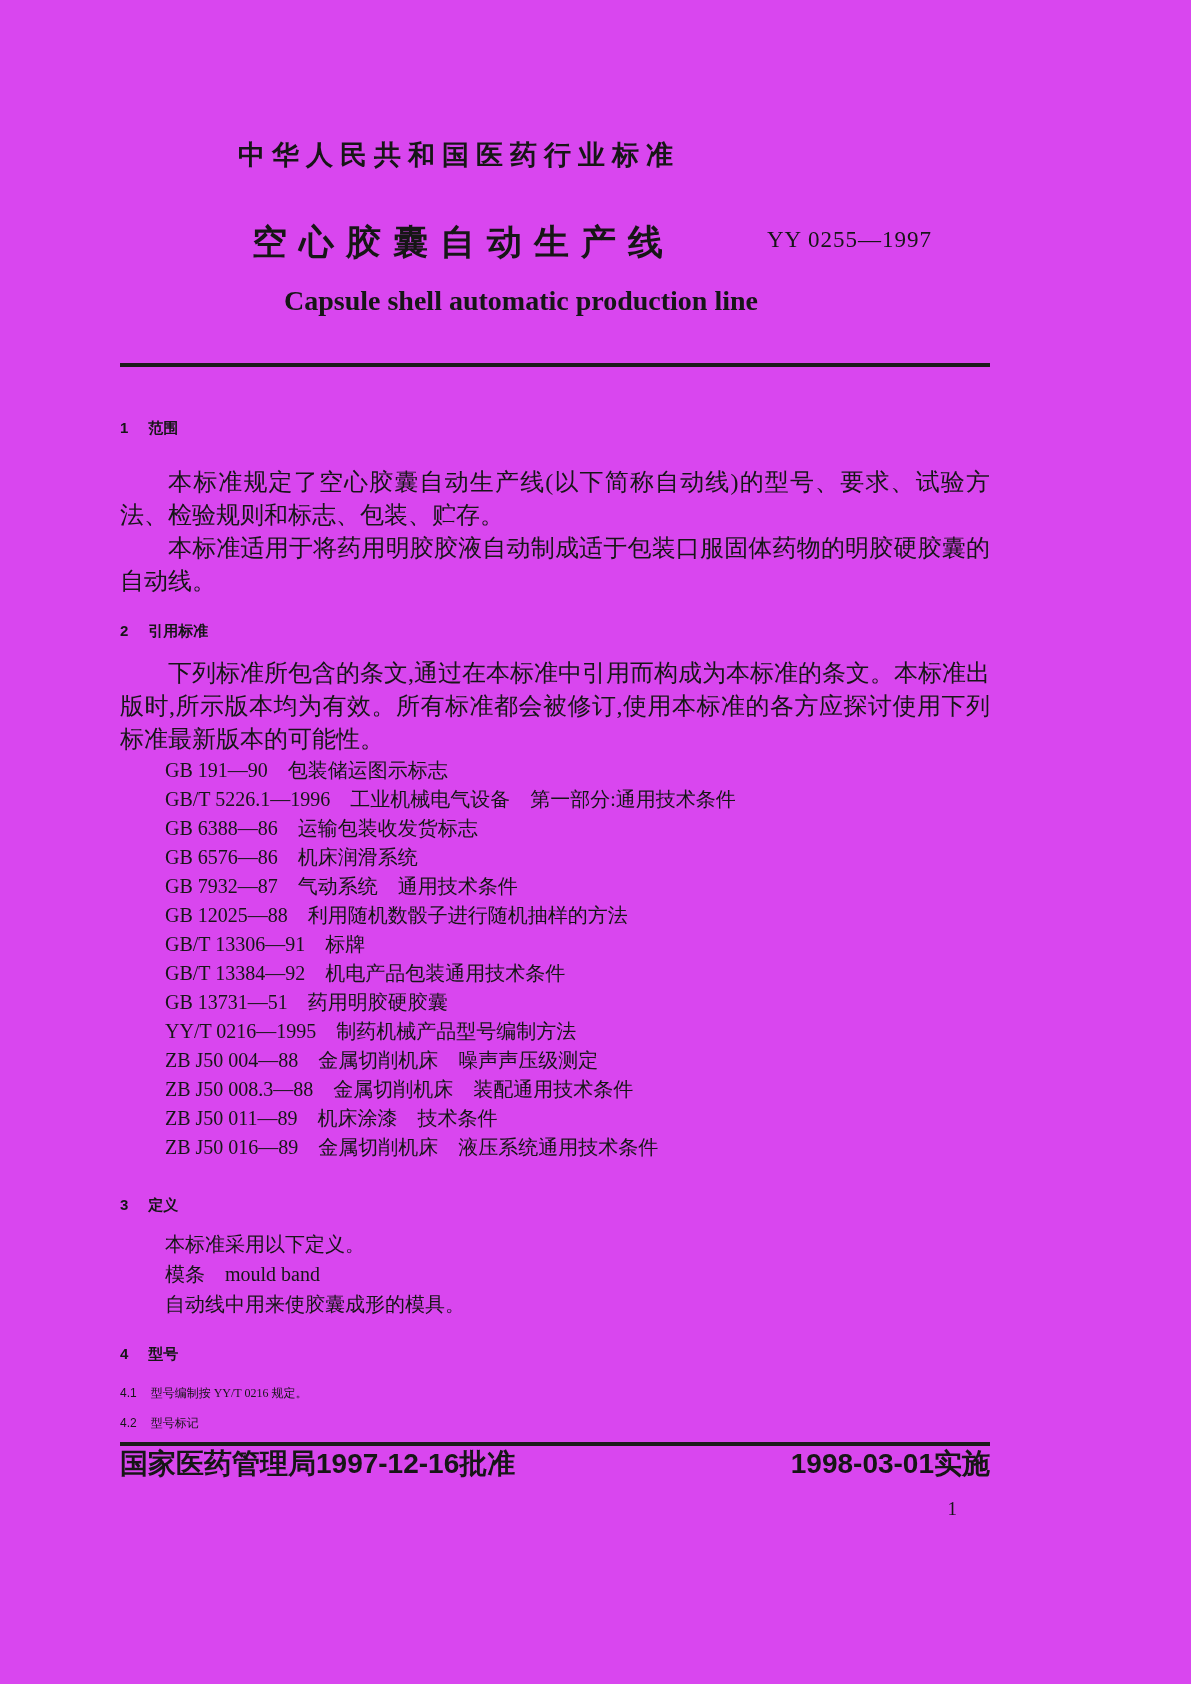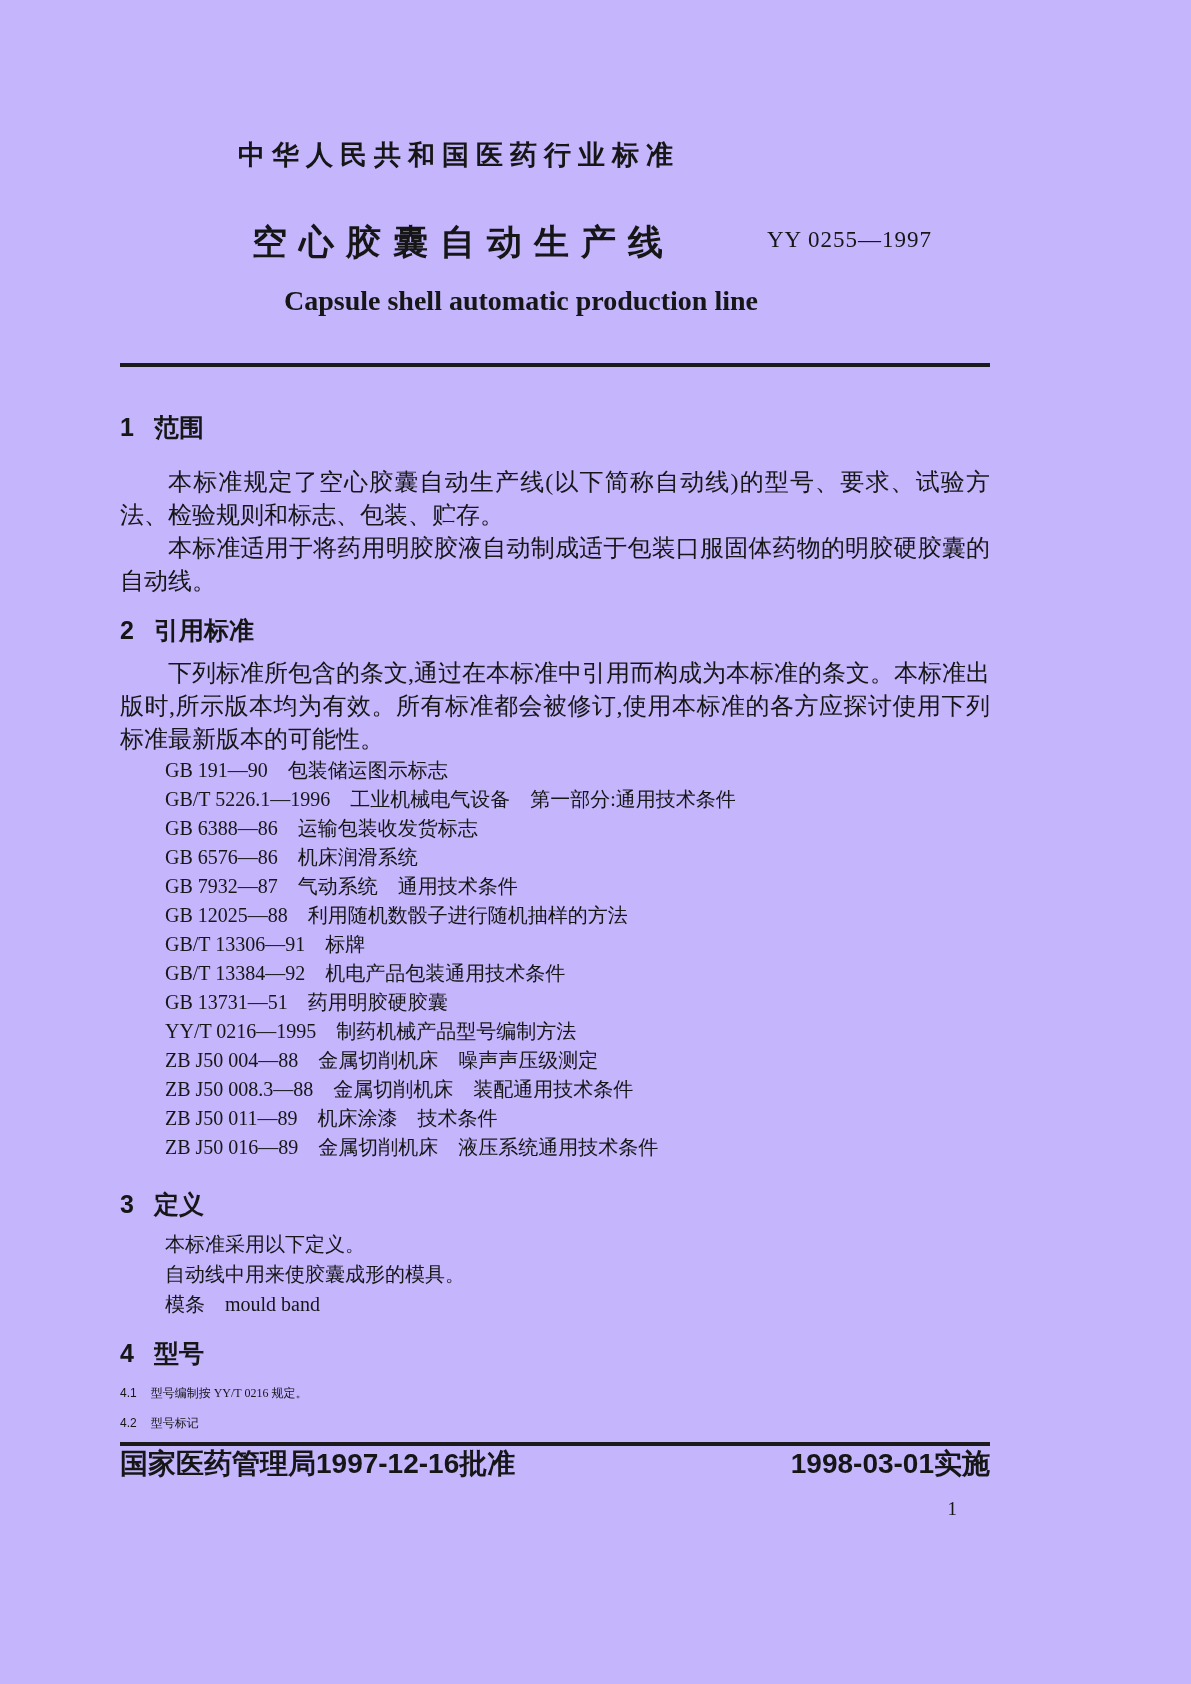--- a/index.html
+++ b/index.html
@@ -12,7 +12,7 @@
     width: 1191px;
     height: 1684px;
     margin: 0 auto;
-    background: #c4b5fd;
+    background: #d946ef;
     overflow: hidden;
     font-family: "Liberation Serif", "DejaVu Serif", serif;
     color: #161616;

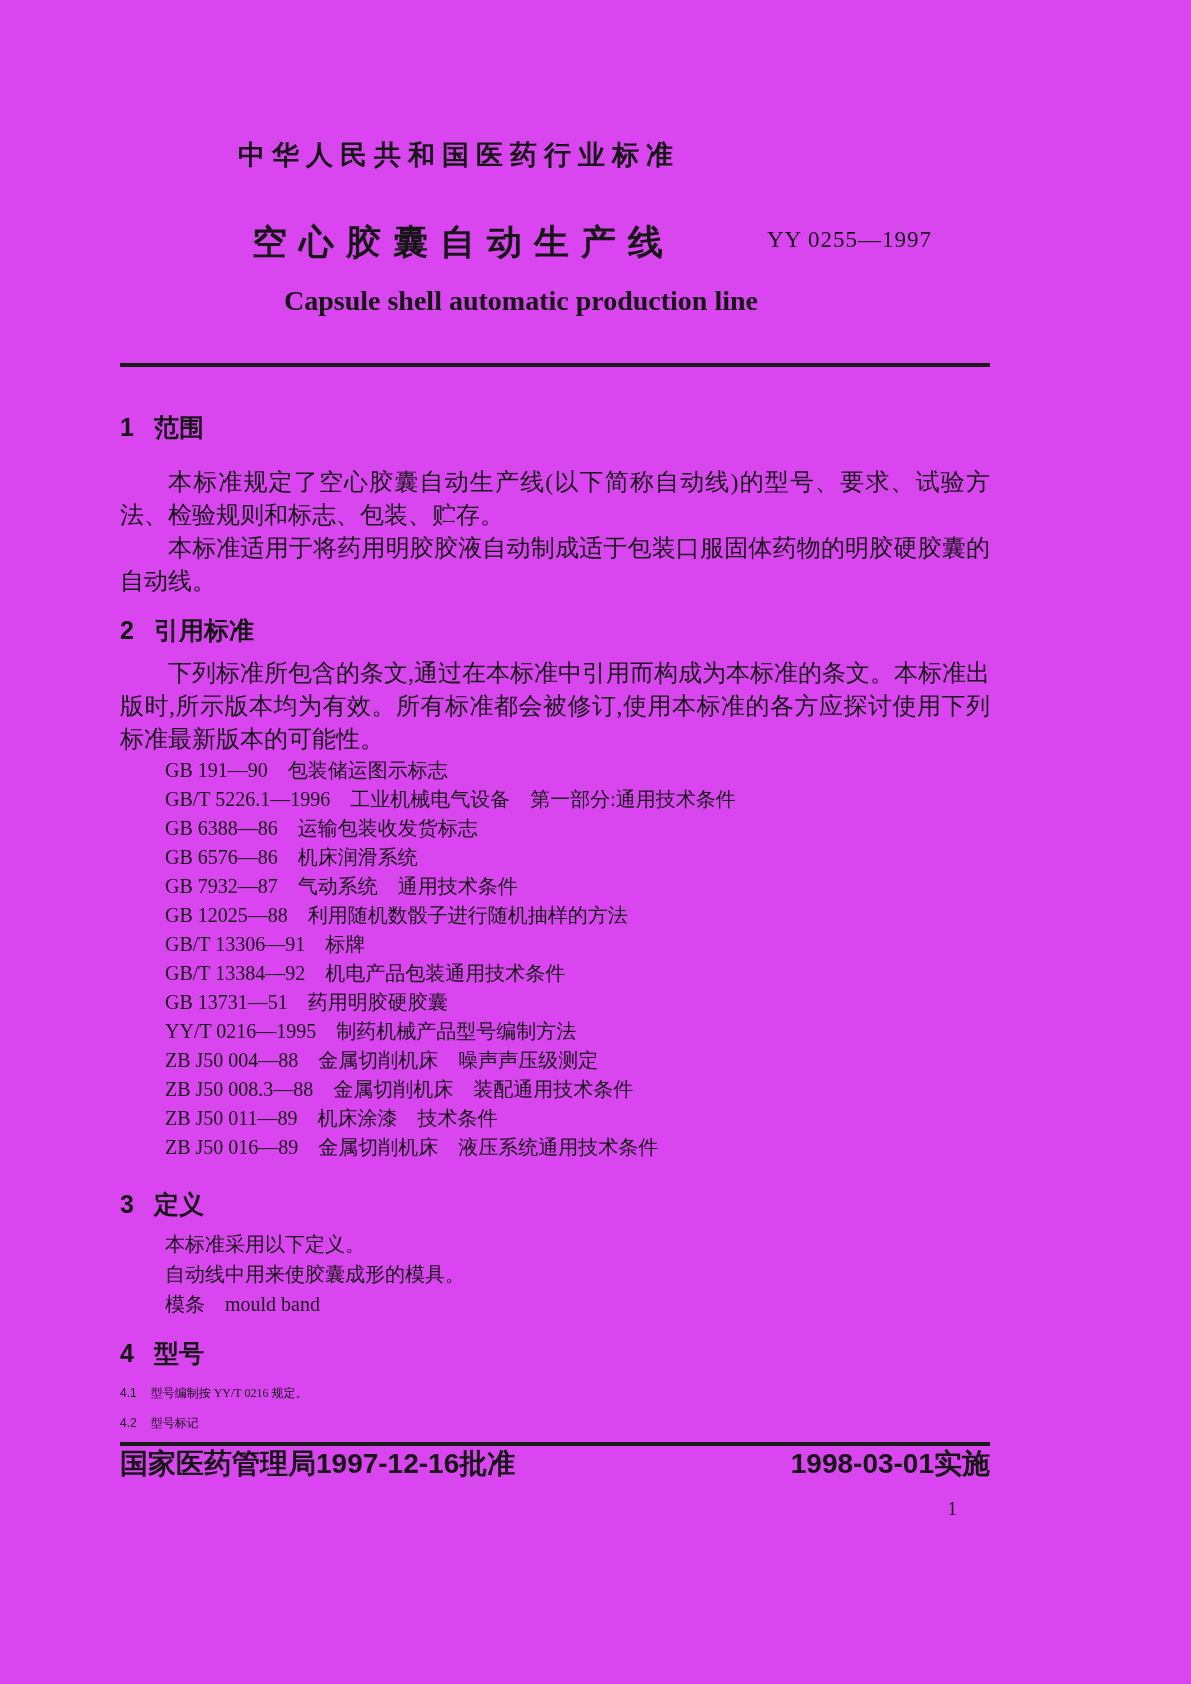--- a/index.html
+++ b/index.html
@@ -72,7 +72,7 @@
   .section-heading {
     font-family: "Liberation Sans", "DejaVu Sans", sans-serif;
     font-weight: bold;
-    font-size: 25px;
+    font-size: 15px;
     line-height: 25px;
   }
   .sh-1 { margin-top: 48px; }

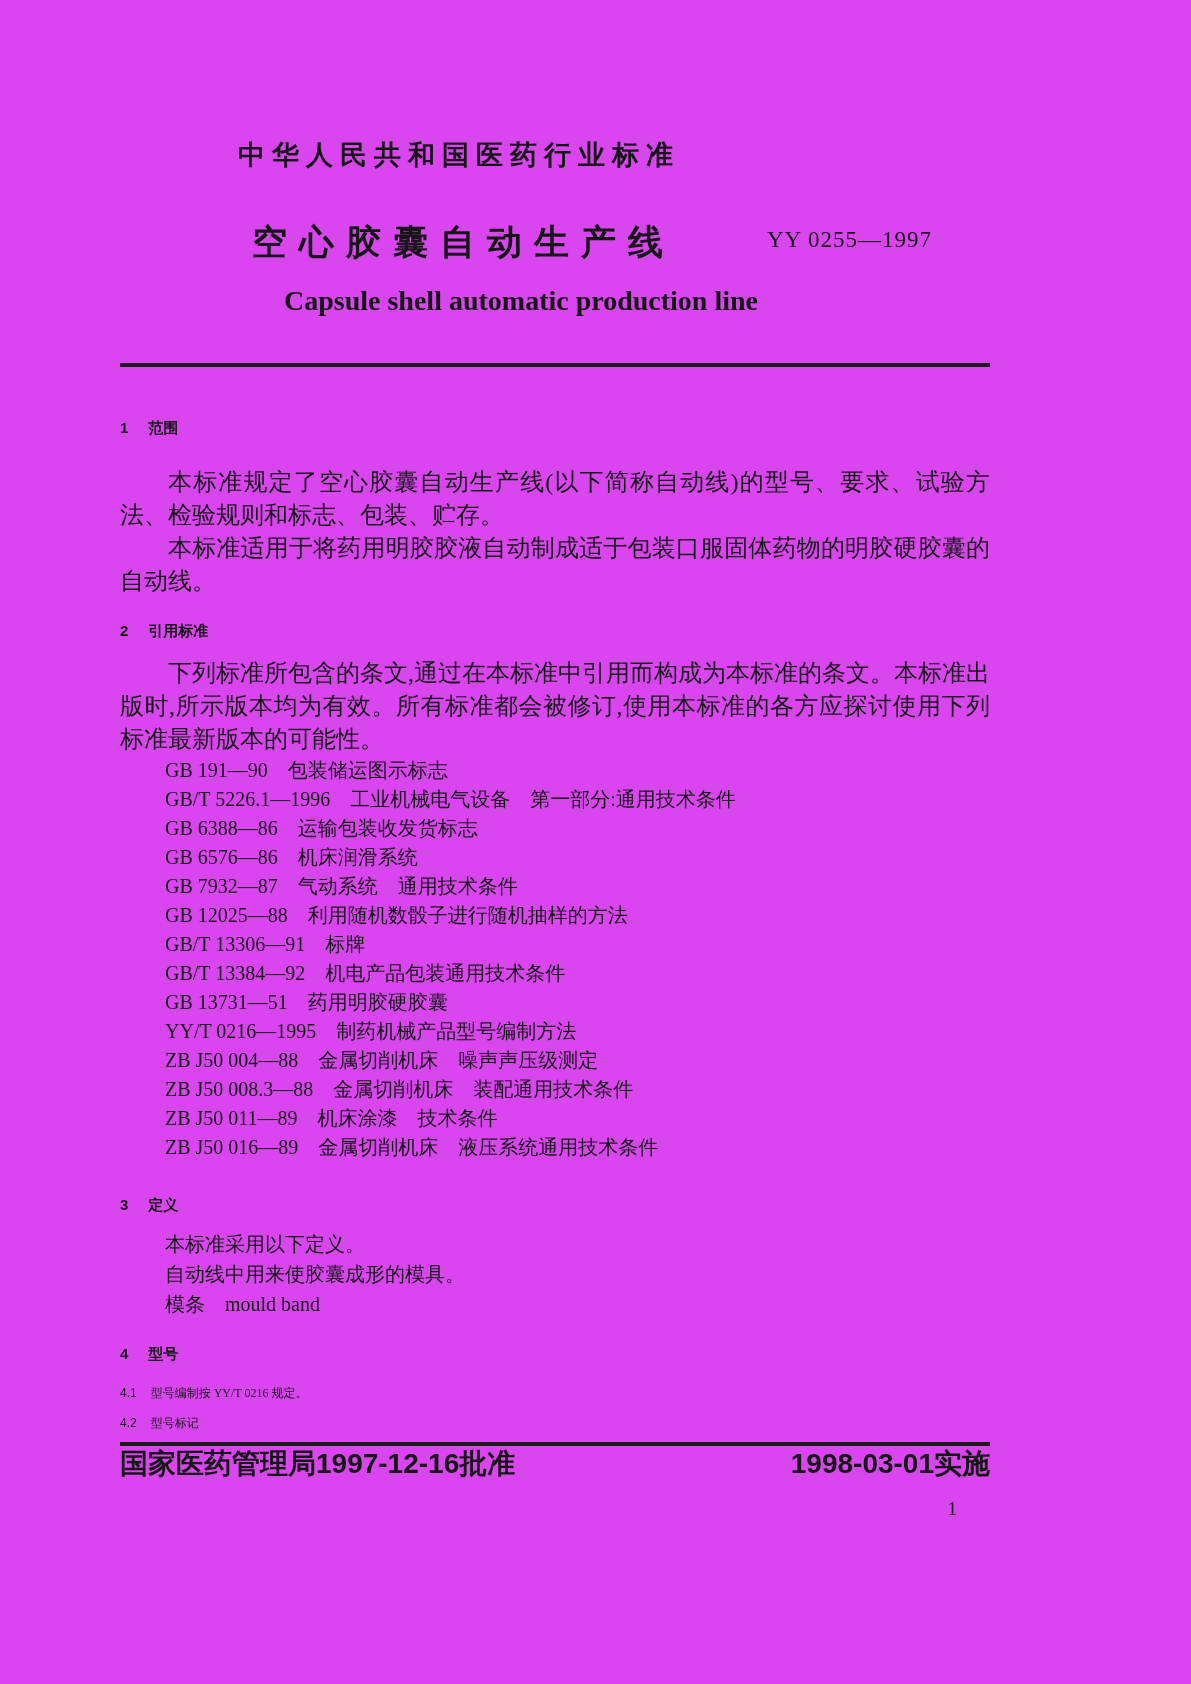--- a/index.html
+++ b/index.html
@@ -188,8 +188,8 @@
     </div>
     <div class="def-block">
       <div class="def-line">本标准采用以下定义。</div>
+      <div class="def-line">模条　mould band</div>
       <div class="def-line">自动线中用来使胶囊成形的模具。</div>
-      <div class="def-line">模条　mould band</div>
     </div>
 
     <div class="section-heading sh-4">

